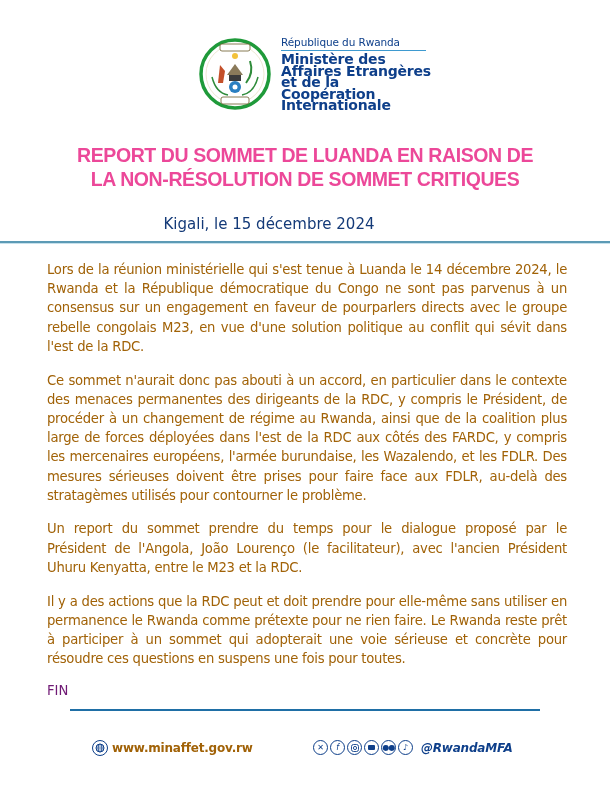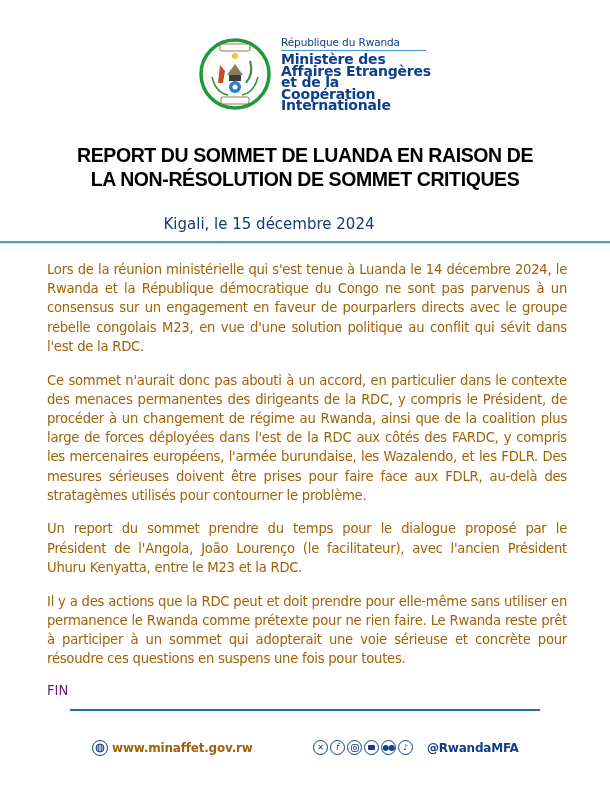--- a/index.html
+++ b/index.html
@@ -28,7 +28,7 @@
     .title {
       position: absolute; left: 0; top: 143px; width: 610px; text-align: center;
       font-family: "Liberation Sans", sans-serif; font-weight: bold; font-size: 19.5px;
-      color: #000000; line-height: 24px; letter-spacing: -0.4px;
+      color: #ec4899; line-height: 24px; letter-spacing: -0.4px;
     }
     .date {
       position: absolute; left: 0; top: 215px; width: 538px; text-align: center;

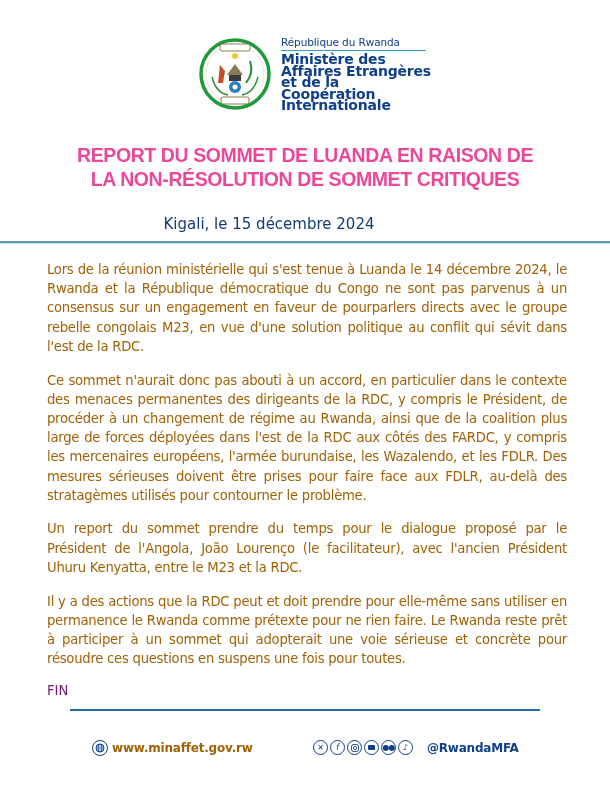--- a/index.html
+++ b/index.html
@@ -68,7 +68,7 @@
       display: inline-block; width: 7px; height: 5px; background: #0e3f8a; border-radius: 1px;
     }
     .web-ico { width: 16px; height: 16px; margin-right: 4px; }
-    .handle { margin-left: 12px; }
+    .handle { margin-left: 6px; font-style: italic; }
   </style>
 </head>
 <body>

